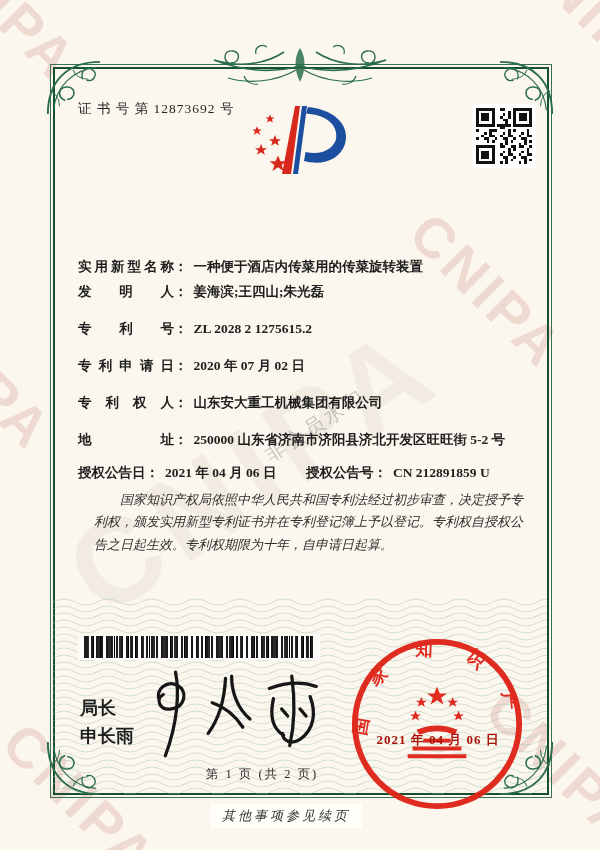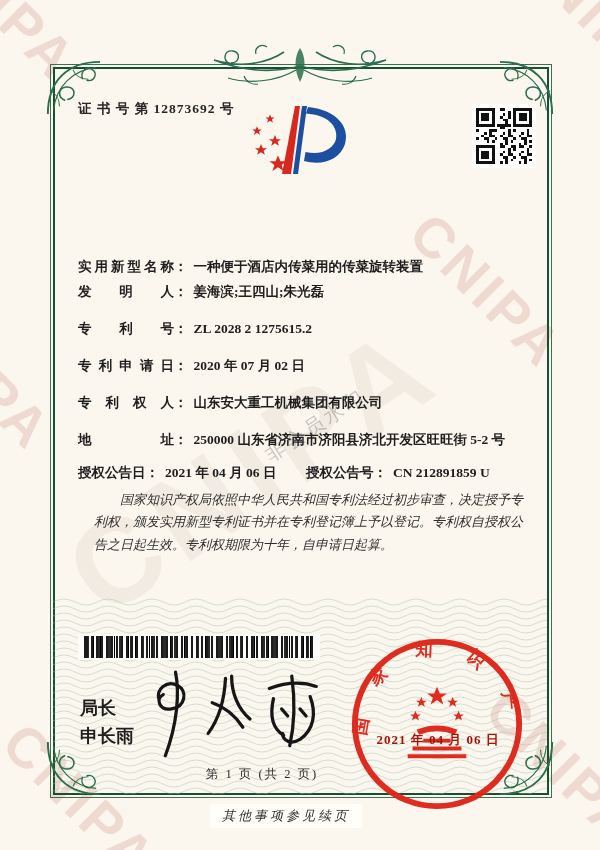--- a/index.html
+++ b/index.html
@@ -22,7 +22,7 @@
   .waves-wrap{position:absolute;left:53px;top:598px;width:494px;height:196px;z-index:2;opacity:.55;}
 
   
-  .cert-no{position:absolute;left:78px;top:100px;font-size:13.5px;font-weight:bold;
+  .cert-no{position:absolute;left:78px;top:100px;font-size:13.5px;font-weight:normal;
            color:#262626;letter-spacing:1px;z-index:3;}
   .logo{position:absolute;left:242px;top:100px;width:116px;height:80px;z-index:3;}
   .qr{position:absolute;left:472px;top:104px;width:64px;height:64px;background:#fff;

